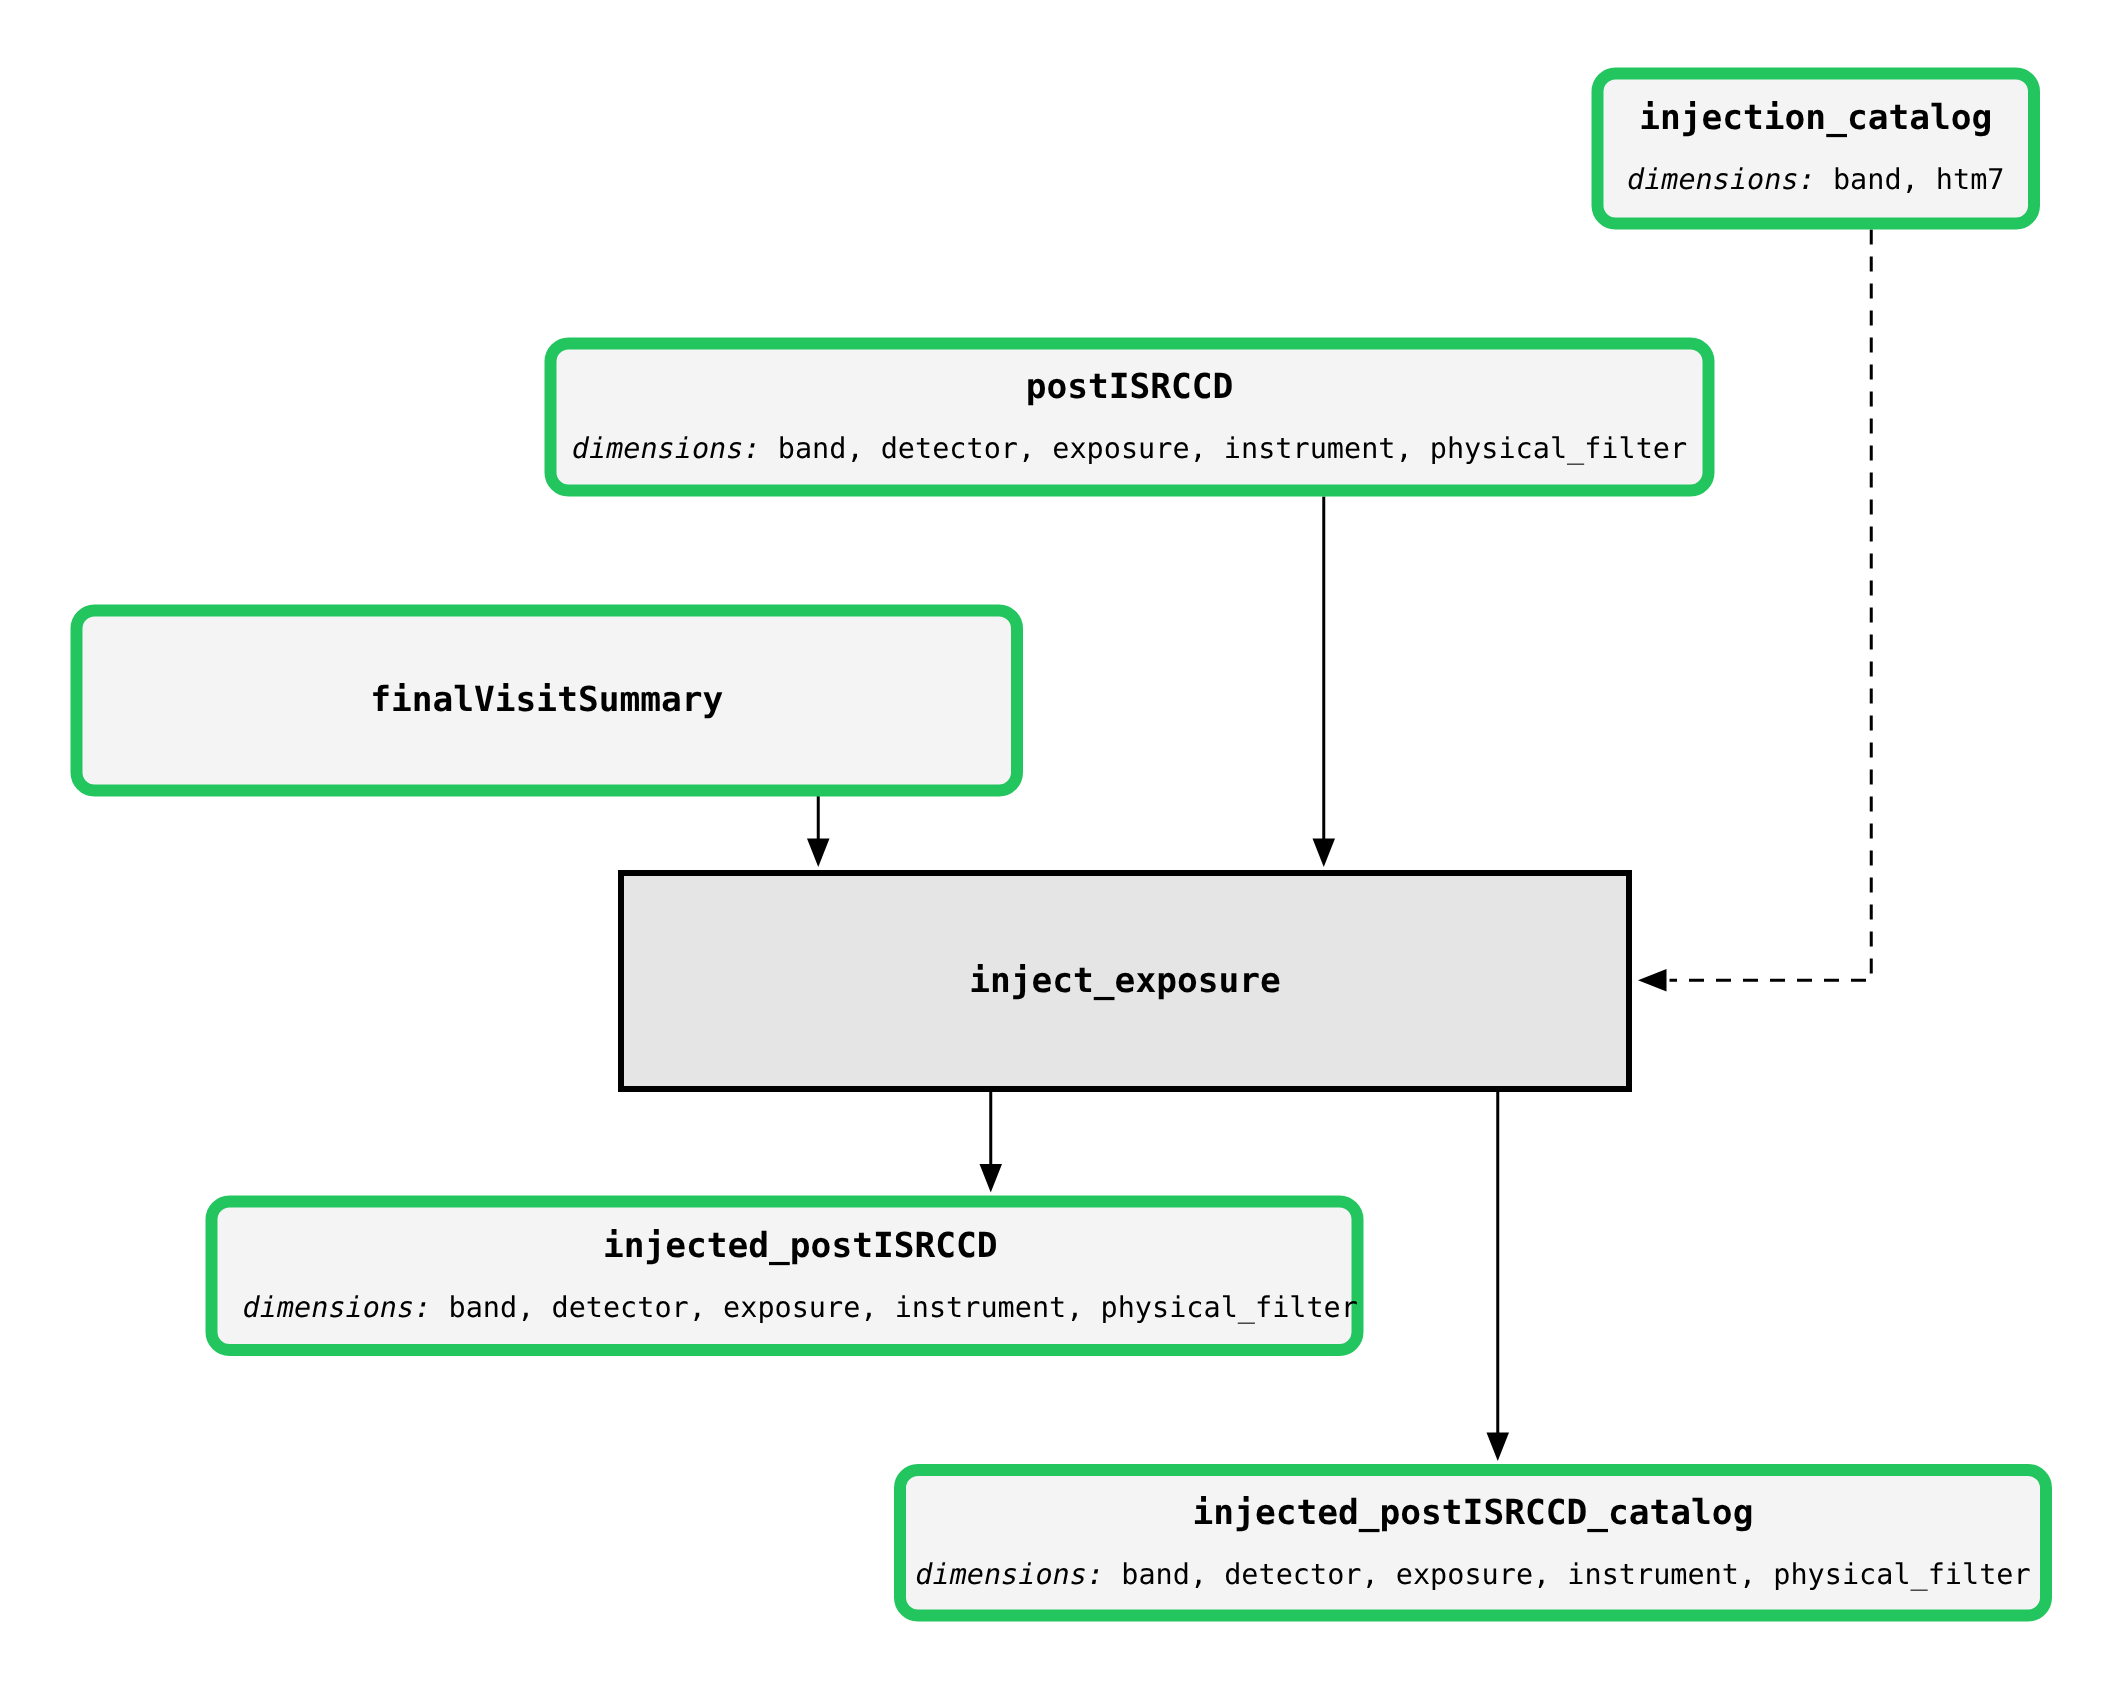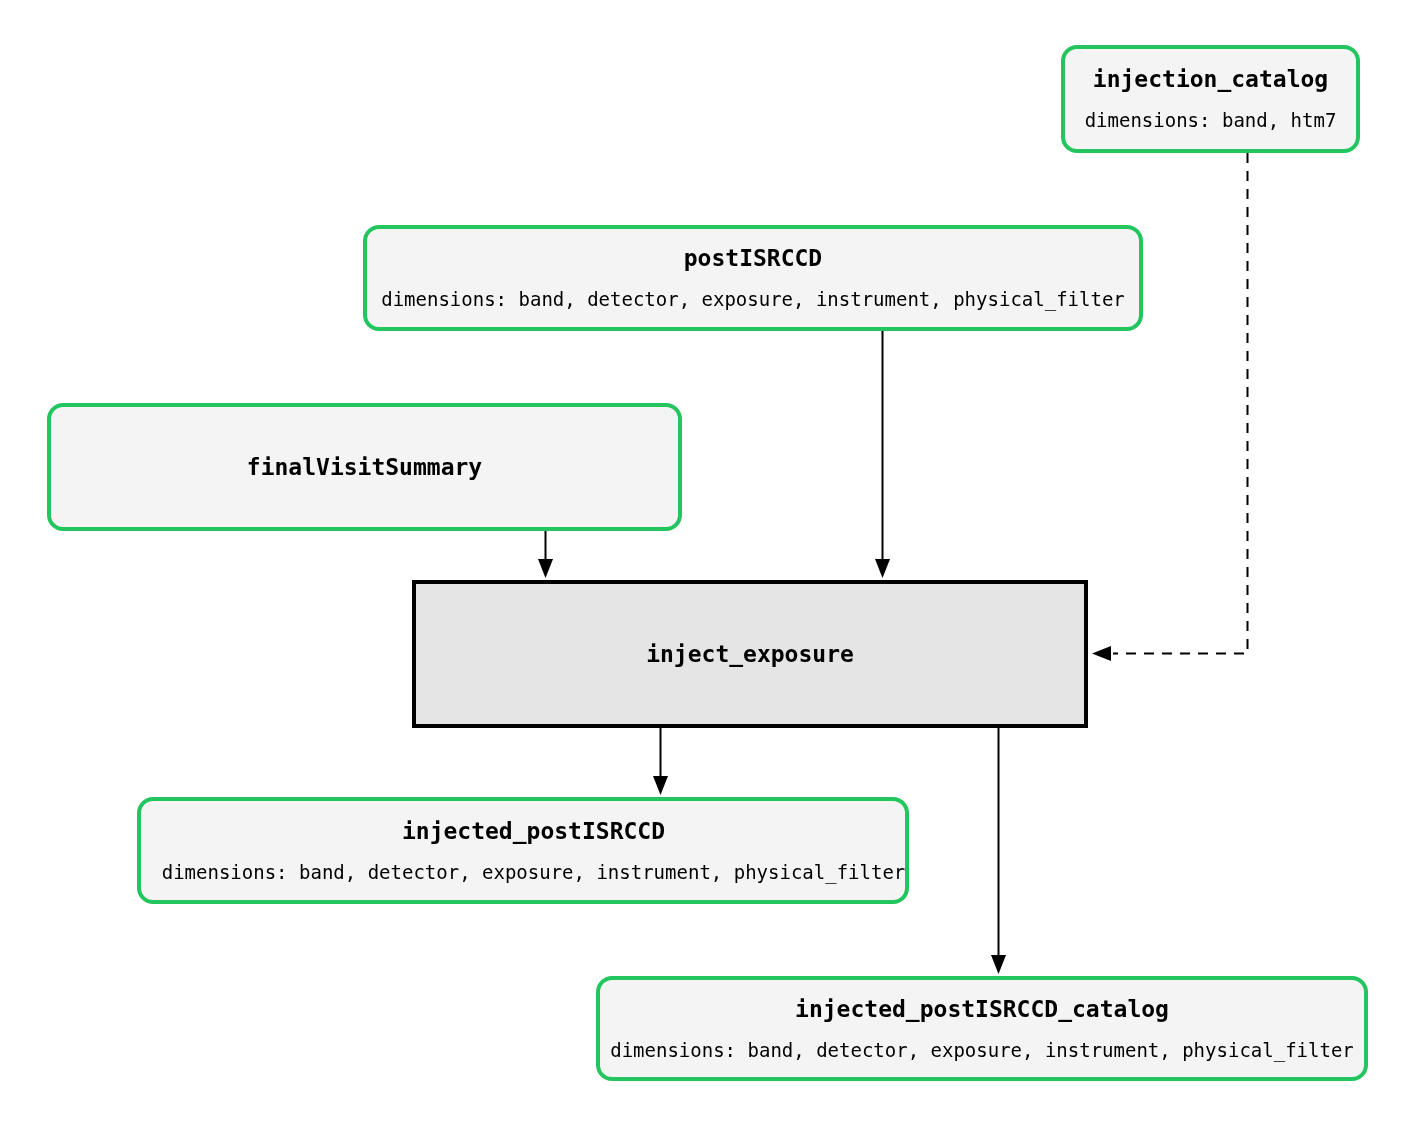--- a/index.html
+++ b/index.html
@@ -28,7 +28,7 @@
   }
   .dataset {
     background: #f4f4f4;
-    border: 4px solid #22c55e;
+    border: 8px solid #22c55e;
     border-radius: 16px;
     gap: 20px;
   }

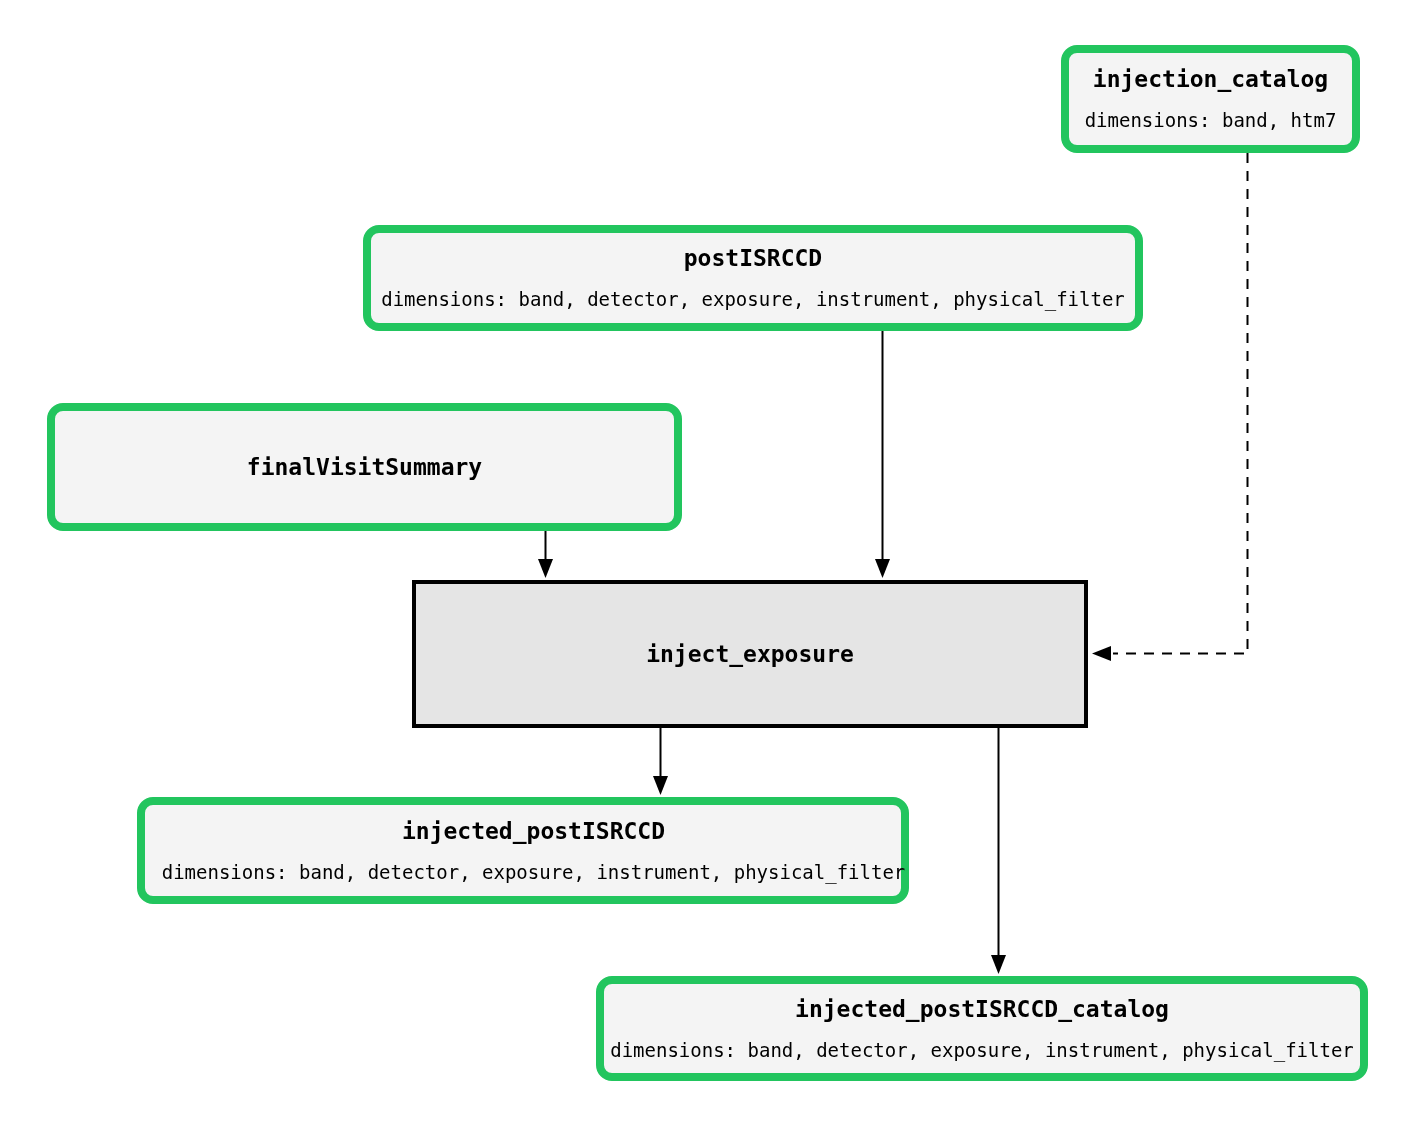--- a/index.html
+++ b/index.html
@@ -50,6 +50,7 @@
     white-space: nowrap;
   }
   .dims-label {
+    font-style: italic;
     margin-right: 1ch;
   }
 </style>

